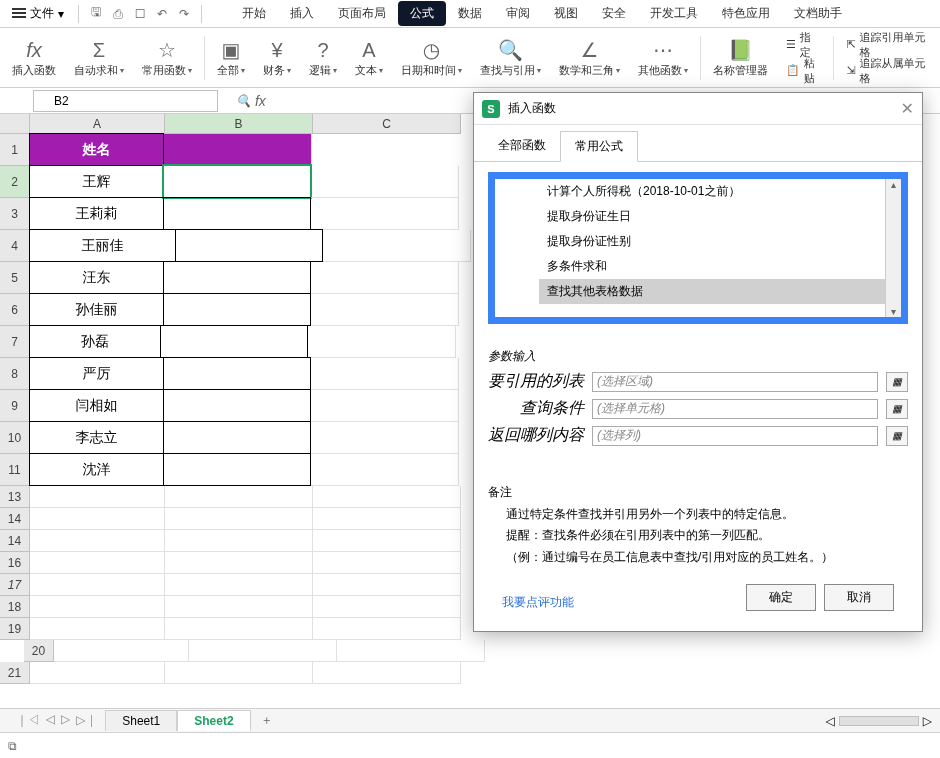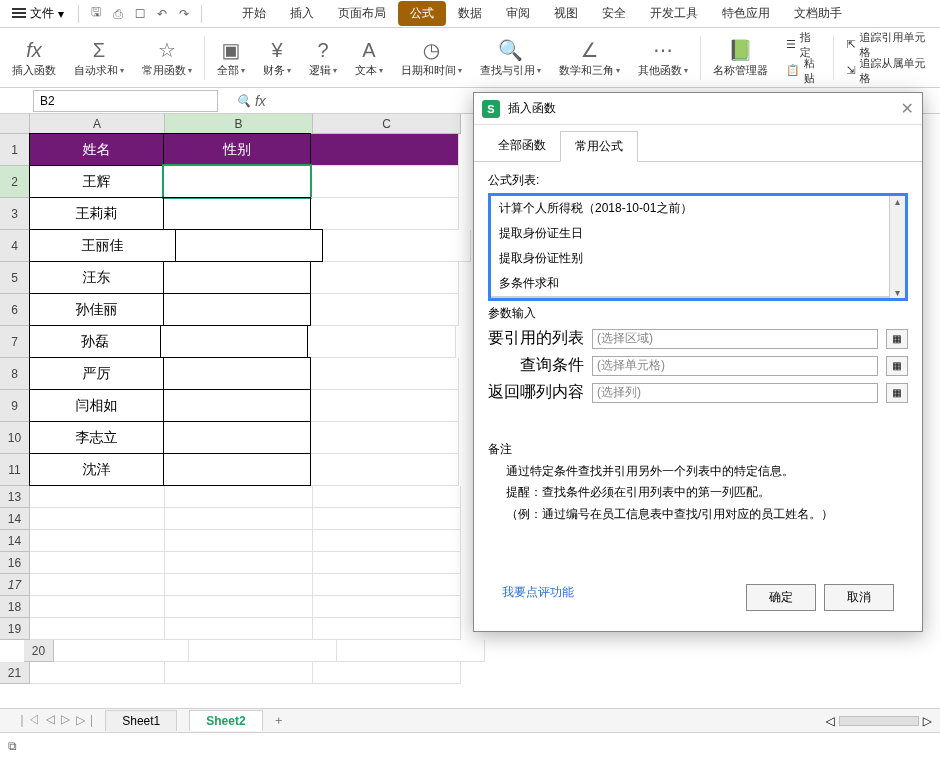--- a/index.html
+++ b/index.html
@@ -14,7 +14,7 @@
 .menubar .qat-icon { width: 18px; height: 18px; display: flex; align-items: center; justify-content: center; color: #666; cursor: pointer; }
 .menubar .tabs { display: flex; gap: 0; margin-left: 20px; }
 .menubar .tab { padding: 4px 12px; cursor: pointer; color: #333; }
-.menubar .tab.active { background: #a16207; color: #fff; border-radius: 4px; }
+.menubar .tab.active { background: #0f172a; color: #fff; border-radius: 4px; }
 
 
 .ribbon { height: 60px; background: #fff; border-bottom: 1px solid #d0d0d0; display: flex; align-items: center; padding: 0 4px; gap: 2px; }

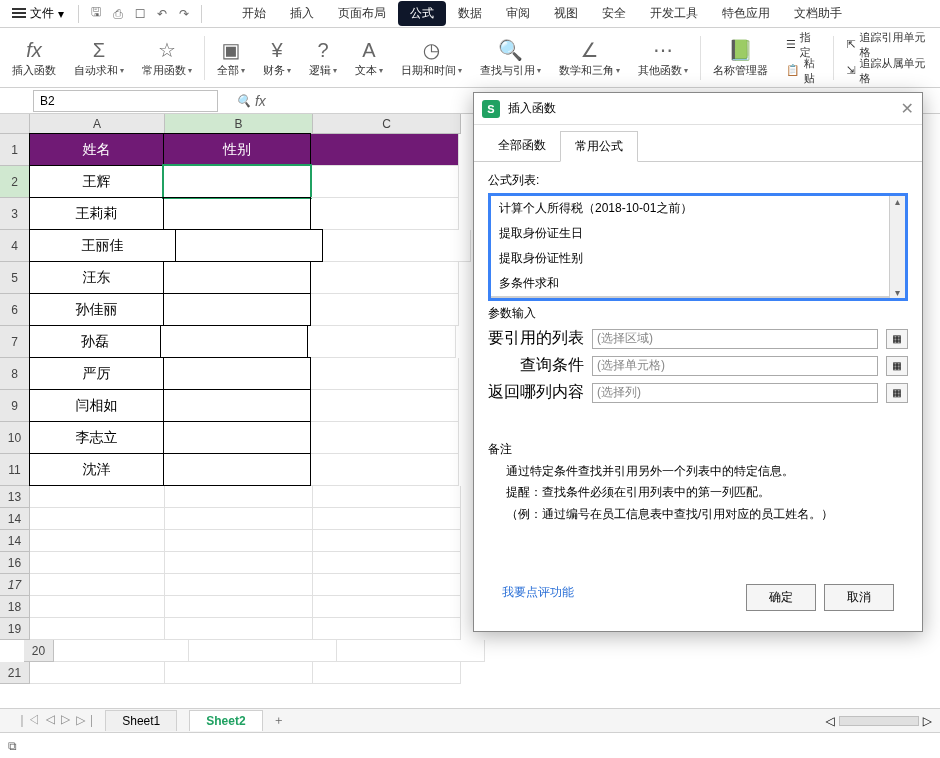--- a/index.html
+++ b/index.html
@@ -28,7 +28,7 @@
 
 
 .formula-bar { height: 26px; border-bottom: 1px solid #d0d0d0; display: flex; align-items: center; }
-.name-box { width: 185px; height: 22px; margin-left: 33px; border: 1px solid #c0c0c0; display: flex; align-items: center; padding: 0 6px; font-size: 12px; }
+.name-box { width: 185px; height: 22px; margin-left: 33px; border: 1px solid #c0c0c0; display: flex; align-items: center; padding: 0 20px; font-size: 12px; }
 .fx-label { margin-left: 18px; font-style: italic; color: #666; font-size: 14px; display:flex; align-items:center; gap:4px;}
 .fx-label .search-icon { font-size:12px; color:#888;}
 

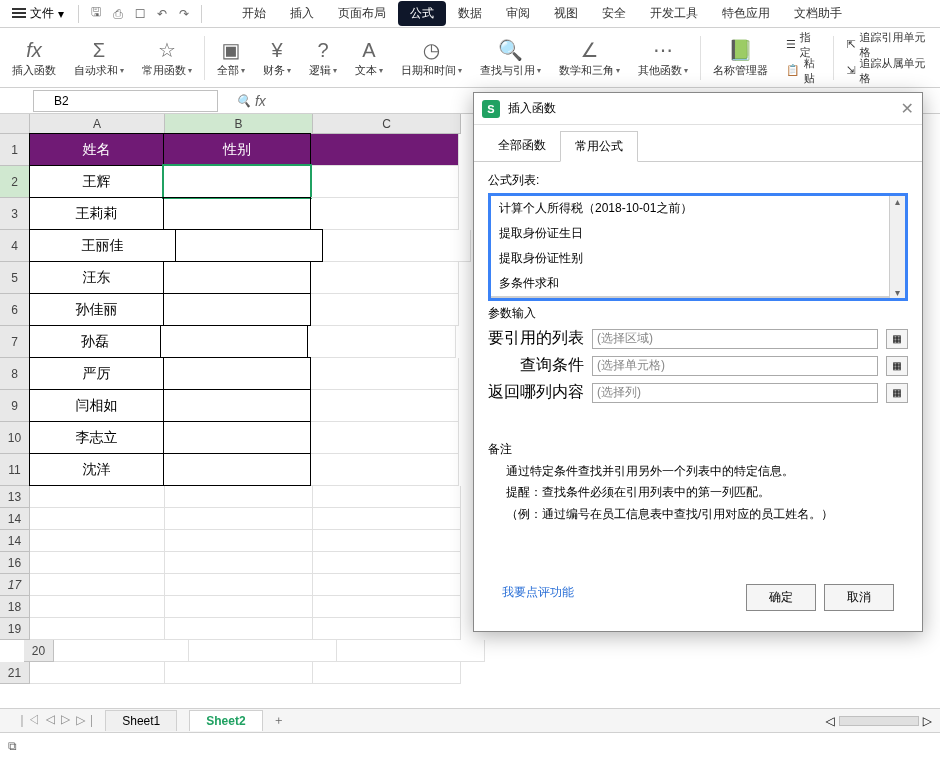--- a/index.html
+++ b/index.html
@@ -45,7 +45,7 @@
 .row-header.active { background: #d0e8d0; }
 .cell { border-right: 1px solid #e0e0e0; border-bottom: 1px solid #e0e0e0; display: flex; align-items: center; justify-content: center; font-size: 14px; }
 .cell.bordered { border: 1px solid #000; margin: -1px 0 0 -1px; }
-.cell.header-cell { background: #701a75; color: #fff; font-weight: normal; }
+.cell.header-cell { background: #a21caf; color: #fff; font-weight: bold; }
 .cell.selected { outline: 2px solid #20a162; outline-offset: -1px; }
 
 

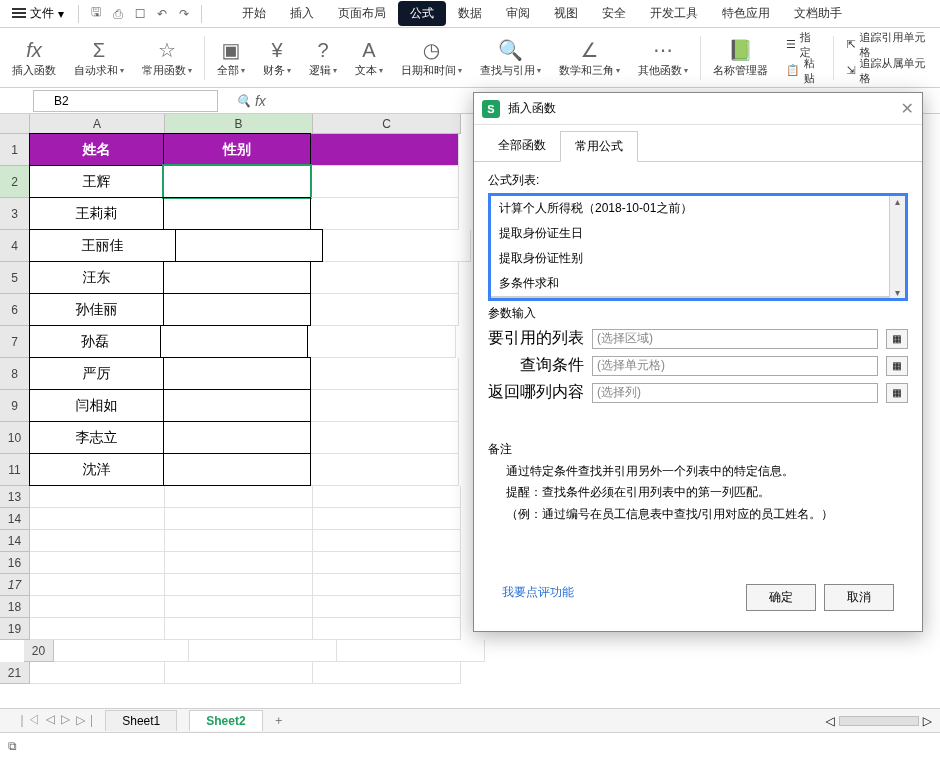--- a/index.html
+++ b/index.html
@@ -244,7 +244,6 @@
       <div class="row" style="height: 32px;">
         <div class="row-header">1</div>
         <div class="cell bordered header-cell" style="width: 135px;">姓名</div>
-        <div class="cell bordered header-cell" style="width: 148px;">性别</div>
         <div class="cell header-cell" style="width: 148px;"></div>
       </div>
       <div class="row" style="height: 32px;">

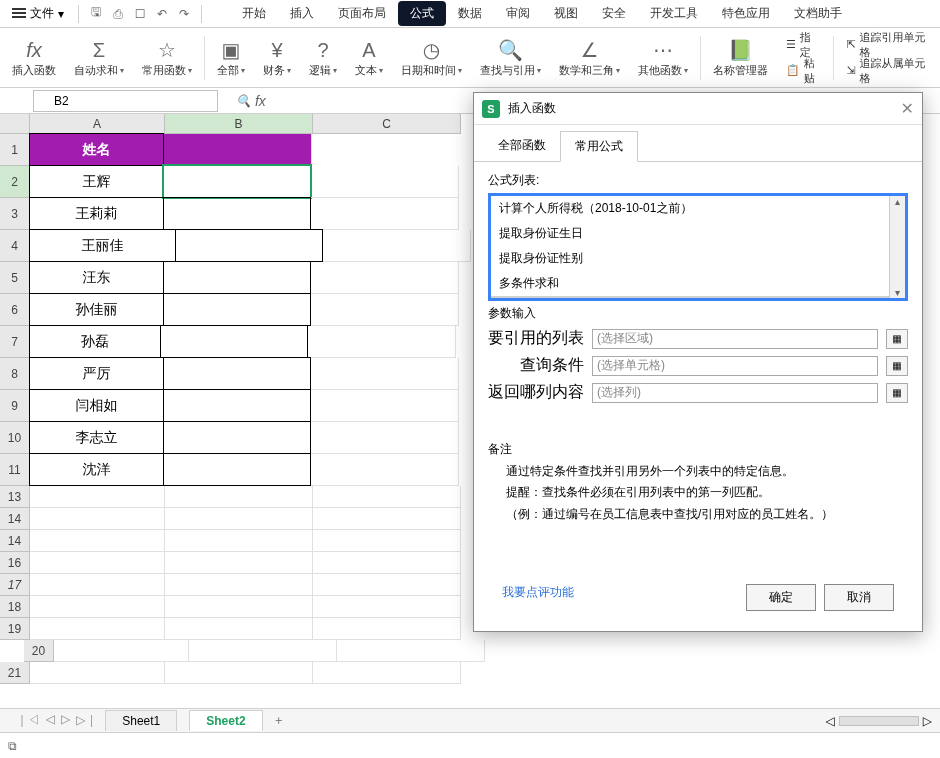--- a/index.html
+++ b/index.html
@@ -397,7 +397,6 @@
       <div class="dlg-tab active">常用公式</div>
     </div>
   <div class="dlg-body">
-    <div class="dlg-label">公式列表:</div>
     <div class="dlg-listbox">
       <div id="lb-items">
           <div class="lb-item">计算个人所得税（2018-10-01之前）</div>

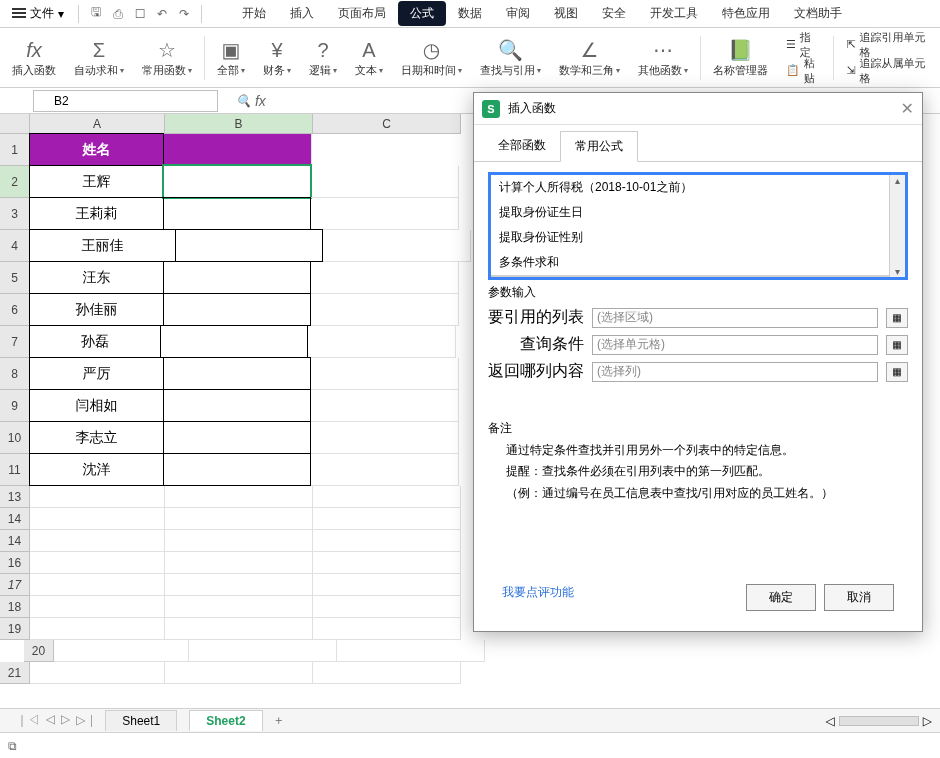--- a/index.html
+++ b/index.html
@@ -70,7 +70,7 @@
 .dlg-tab.active { border: 1px solid #ccc; border-bottom: 1px solid #fff; margin-bottom: -1px; background: #fff; }
 .dlg-body { padding: 10px 14px; flex: 1; display: flex; flex-direction: column; }
 .dlg-label { font-size: 12px; margin-bottom: 4px; }
-.dlg-listbox { border: 3px solid #3b82f6; height: 108px; overflow: hidden; position: relative; }
+.dlg-listbox { border: 7px solid #3b82f6; height: 152px; overflow: hidden; position: relative; padding-left: 44px; }
 .dlg-listbox .lb-item { padding: 4px 8px; font-size: 12px; cursor: pointer; }
 .dlg-listbox .lb-item.selected { background: #d0d0d0; }
 .dlg-listbox .lb-scroll { position: absolute; right: 0; top: 0; width: 16px; height: 100%; background: #f0f0f0; border-left: 1px solid #ccc; display:flex; flex-direction:column; justify-content:space-between; align-items:center; font-size:10px; color:#666;}

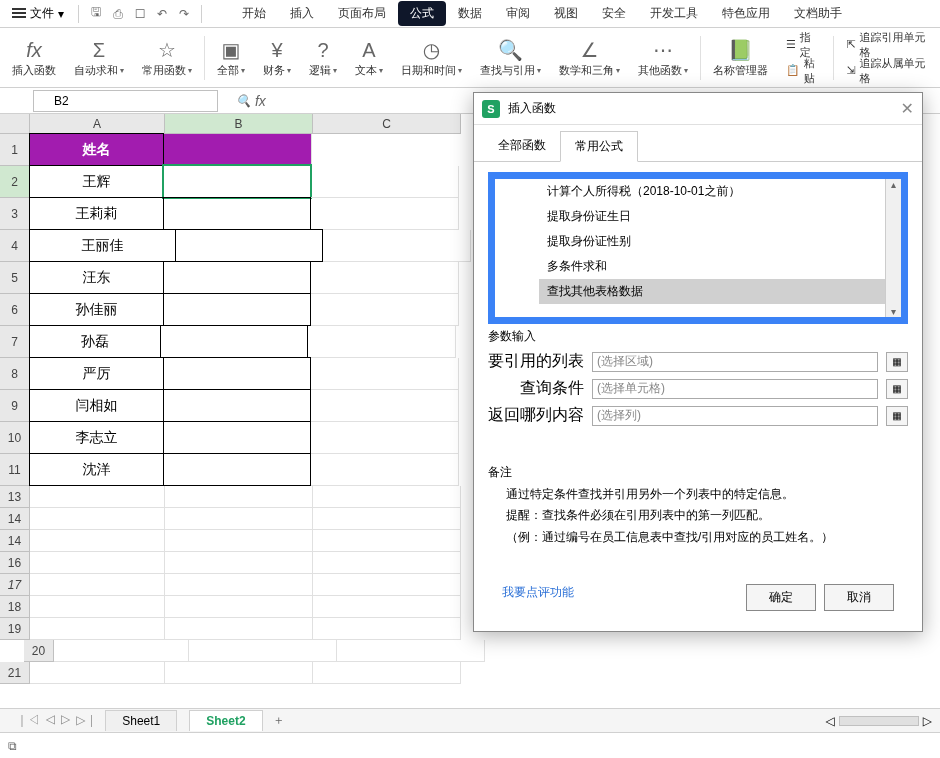--- a/index.html
+++ b/index.html
@@ -74,7 +74,7 @@
 .dlg-listbox .lb-item { padding: 4px 8px; font-size: 12px; cursor: pointer; }
 .dlg-listbox .lb-item.selected { background: #d0d0d0; }
 .dlg-listbox .lb-scroll { position: absolute; right: 0; top: 0; width: 16px; height: 100%; background: #f0f0f0; border-left: 1px solid #ccc; display:flex; flex-direction:column; justify-content:space-between; align-items:center; font-size:10px; color:#666;}
-.params { margin-top: 4px; }
+.params { margin-top: 24px; font-style: italic; }
 .param-row { display: flex; align-items: center; margin: 6px 0; gap: 8px; }
 .param-row .plabel { width: 96px; text-align: right; font-size: 16px; }
 .param-row .pinput { flex: 1; height: 20px; border: 1px solid #aaa; padding: 0 4px; font-size: 12px; color: #888; display:flex; align-items:center; }

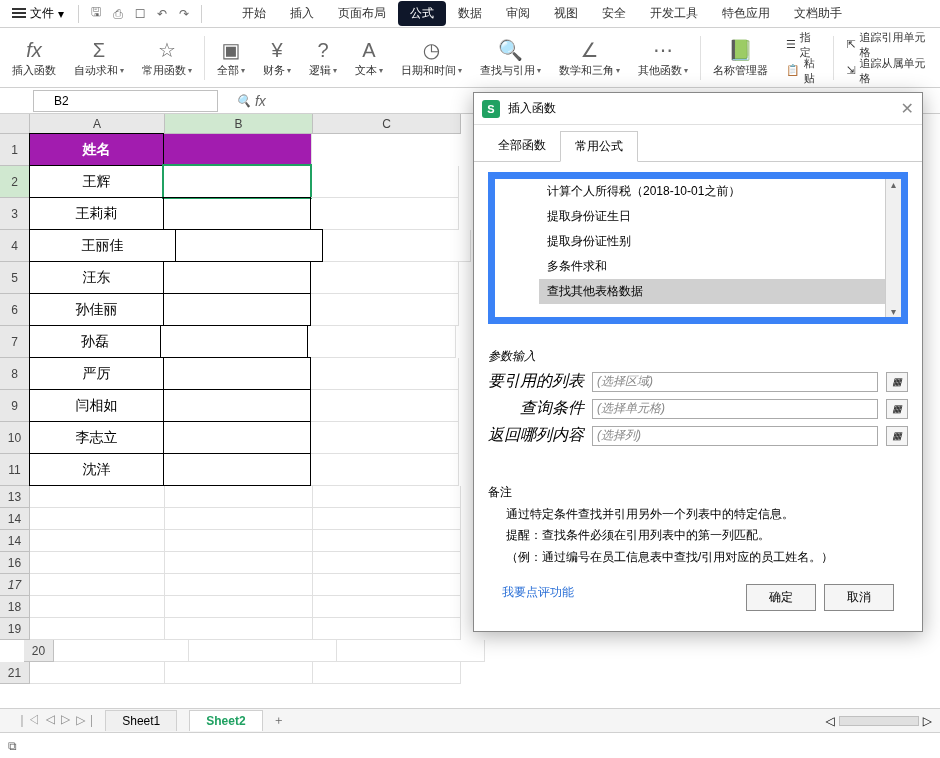--- a/index.html
+++ b/index.html
@@ -81,7 +81,7 @@
 .param-row .pbtn { width: 22px; height: 20px; border: 1px solid #aaa; background: #f5f5f5; cursor: pointer; display:flex; align-items:center; justify-content:center; font-size:10px;}
 .remark { margin-top: 30px; font-size: 12px; line-height: 1.8; }
 .remark .indent { padding-left: 18px; }
-.dlg-footer { display: flex; align-items: flex-start; padding: 10px 14px; gap: 8px; margin-top:auto;}
+.dlg-footer { display: flex; align-items: flex-end; padding: 10px 14px; gap: 8px; margin-top:auto;}
 .dlg-footer .link { color: #2a6fd6; cursor: pointer; font-size: 12px; }
 .dlg-footer .btn { margin-left: auto; padding: 4px 22px; border: 1px solid #888; background: #f5f5f5; cursor: pointer; font-size: 12px; }
 .dlg-footer .btn + .btn { margin-left: 0; }

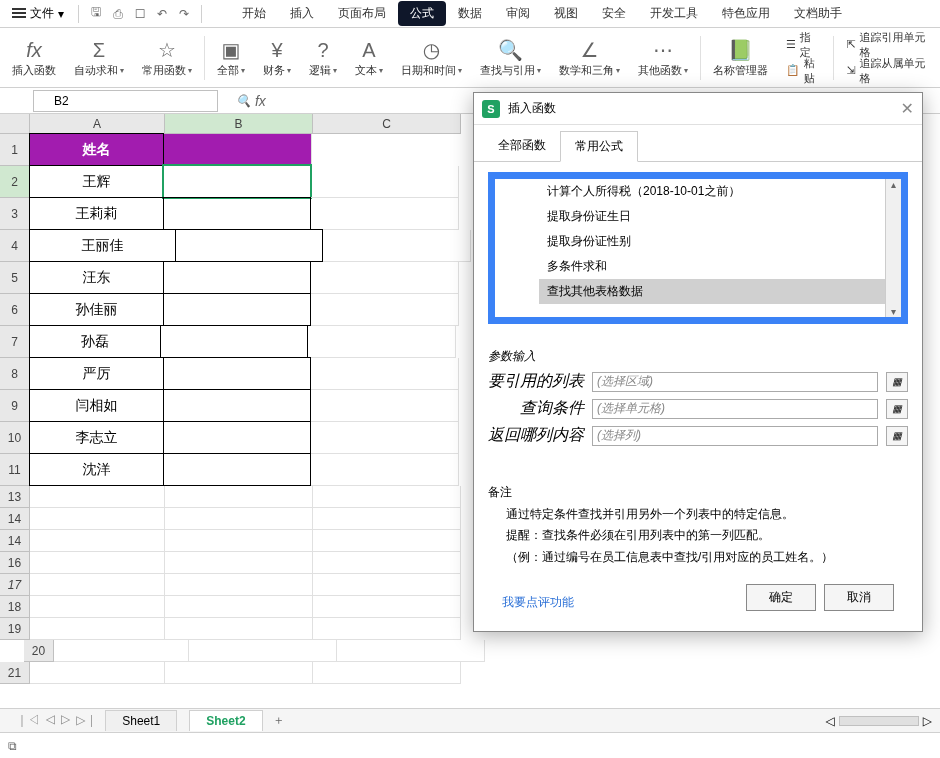--- a/index.html
+++ b/index.html
@@ -370,7 +370,7 @@
     <span>▷</span>
     <span>▷｜</span>
   </div>
-  <div id="sheet-tabs" style="display:flex;gap:12px;">
+  <div id="sheet-tabs" style="display:flex;">
       <div class="sheet-tab">Sheet1</div>
       <div class="sheet-tab active">Sheet2</div>
     </div>

